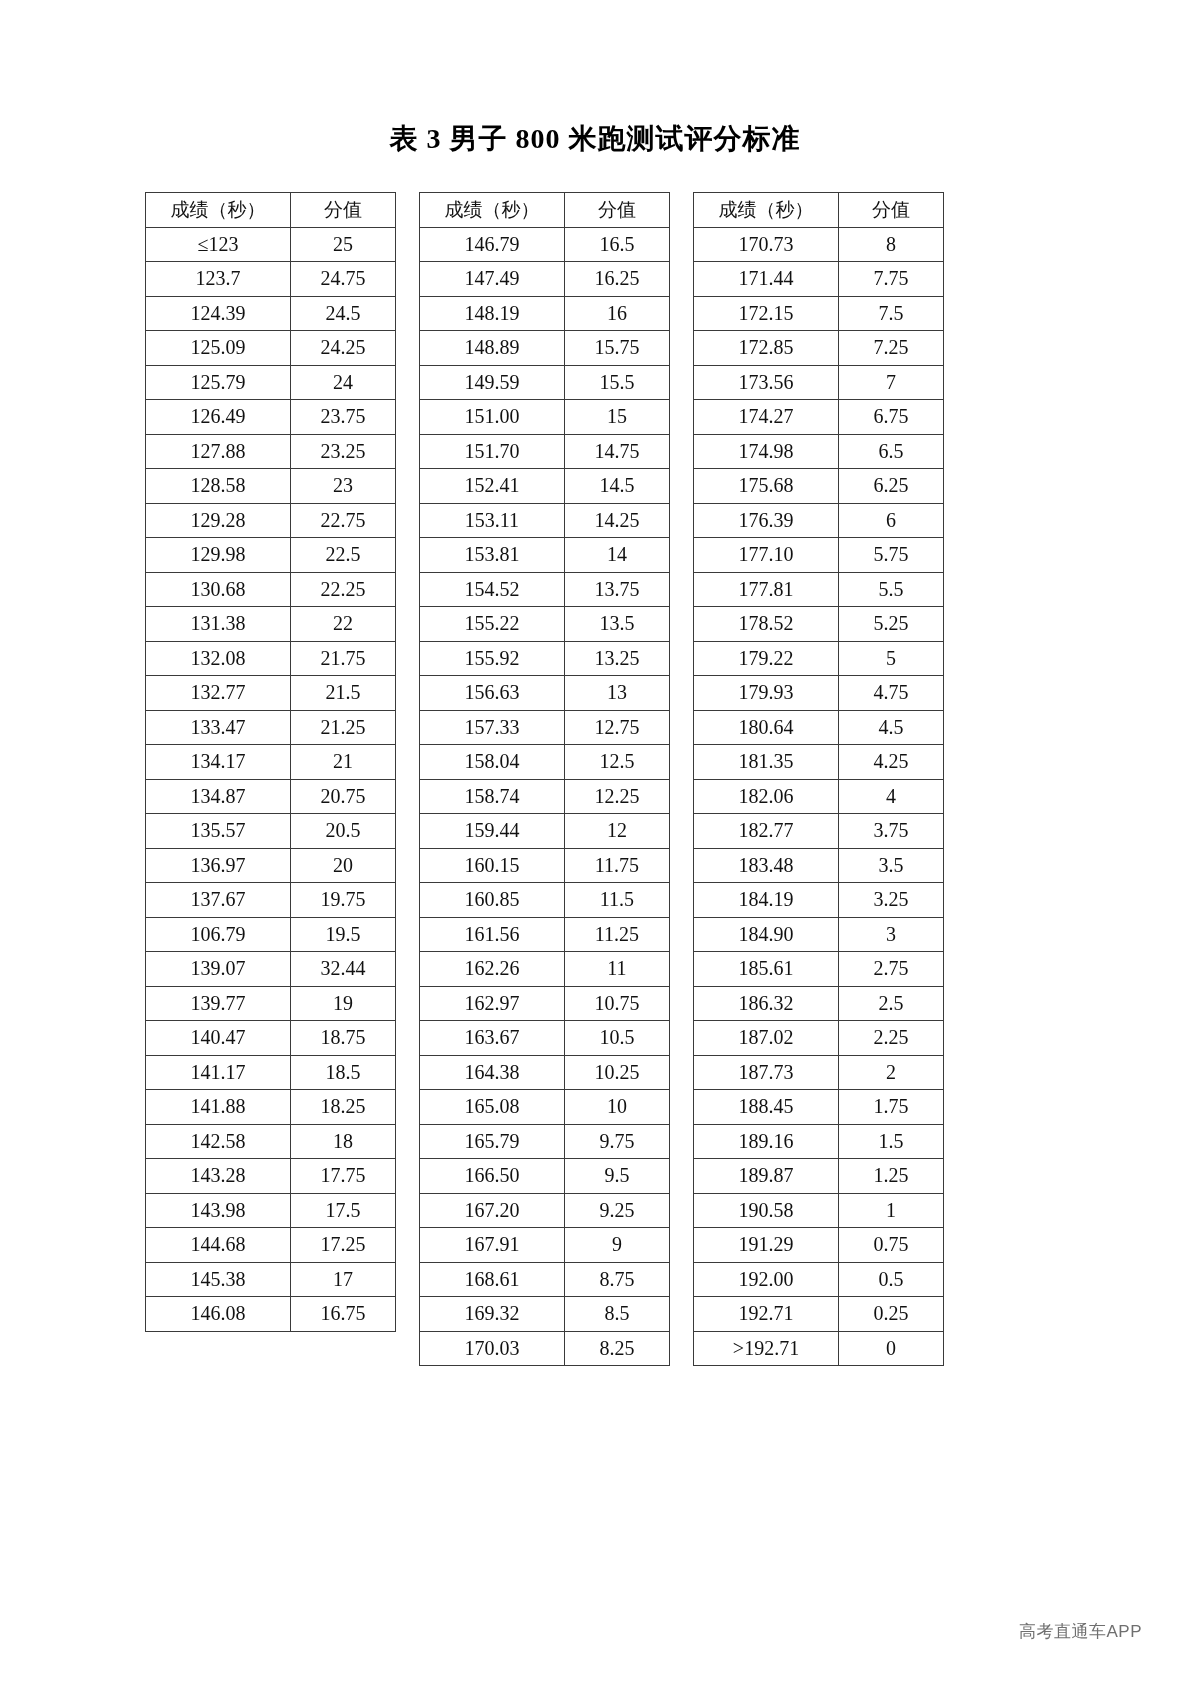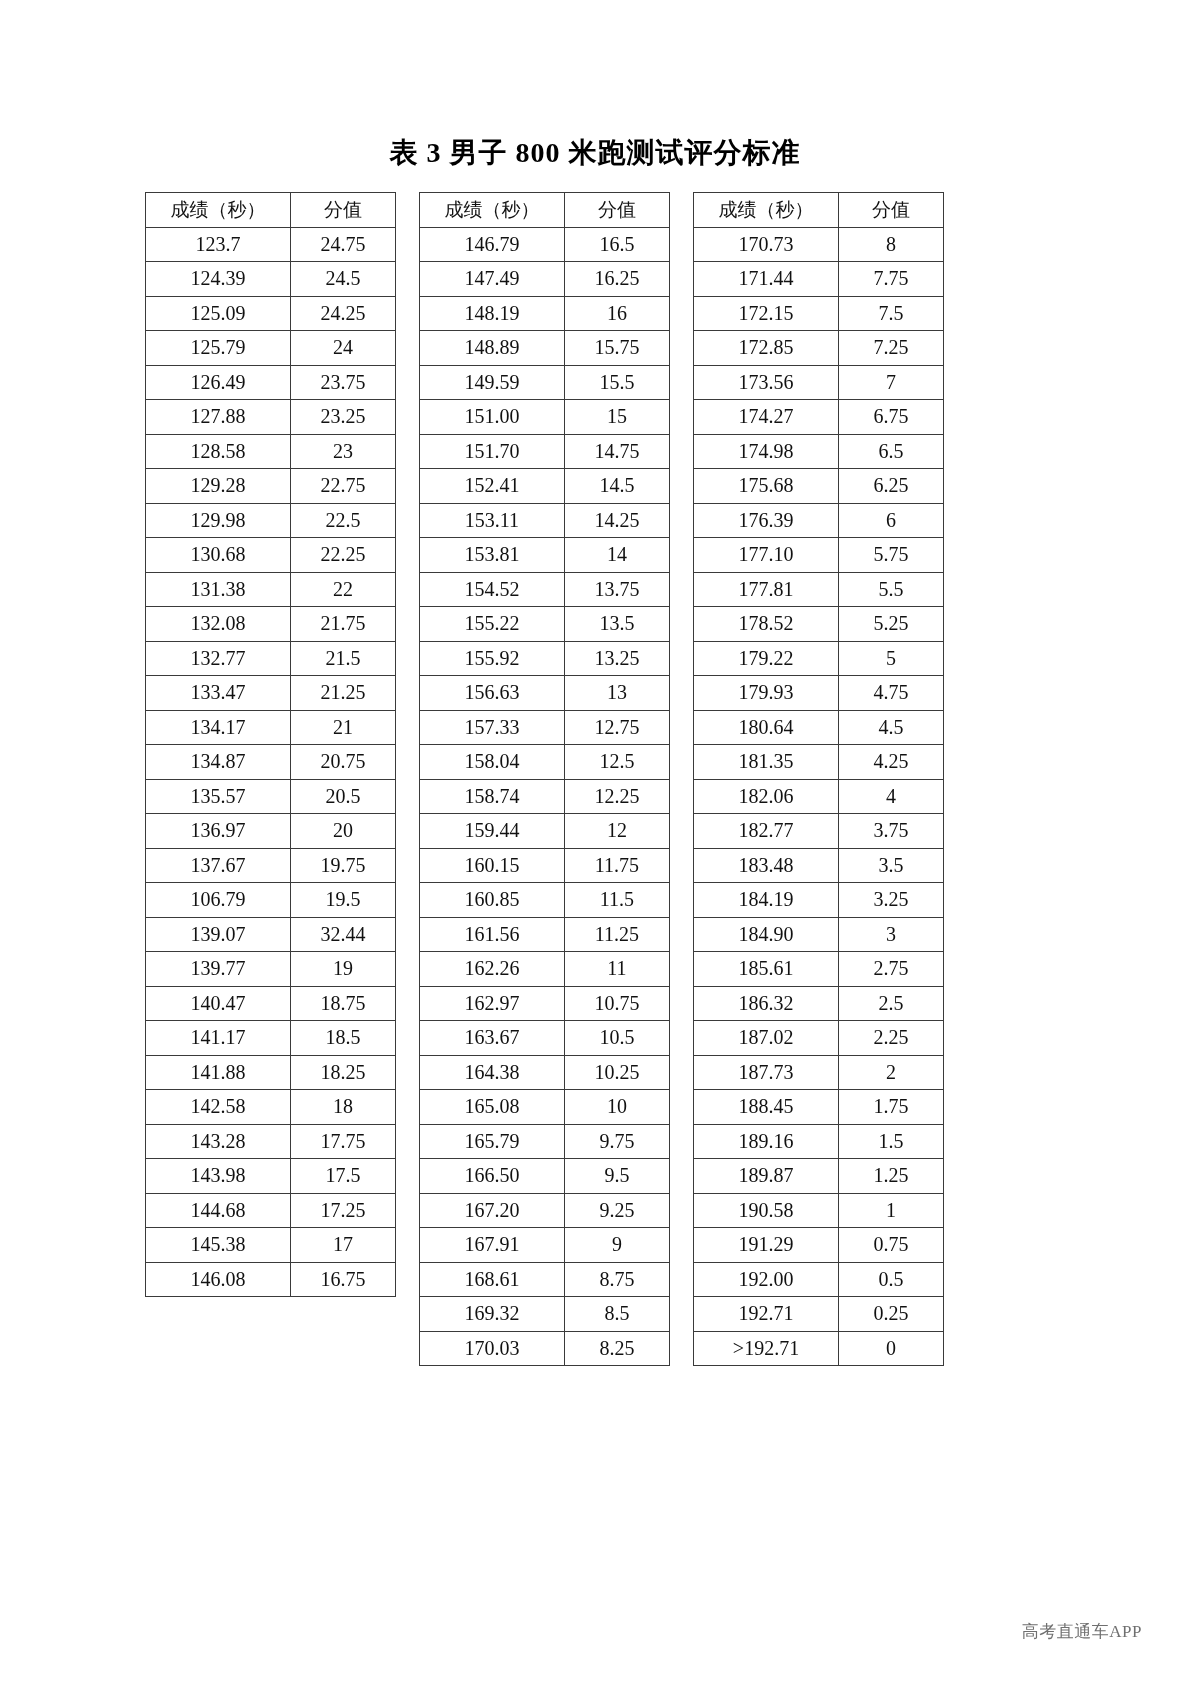--- a/index.html
+++ b/index.html
@@ -25,7 +25,7 @@
 
   .doc-title {
     position: absolute;
-    top: 134px;
+    top: 120px;
     left: 0;
     width: 1190px;
     text-align: center;

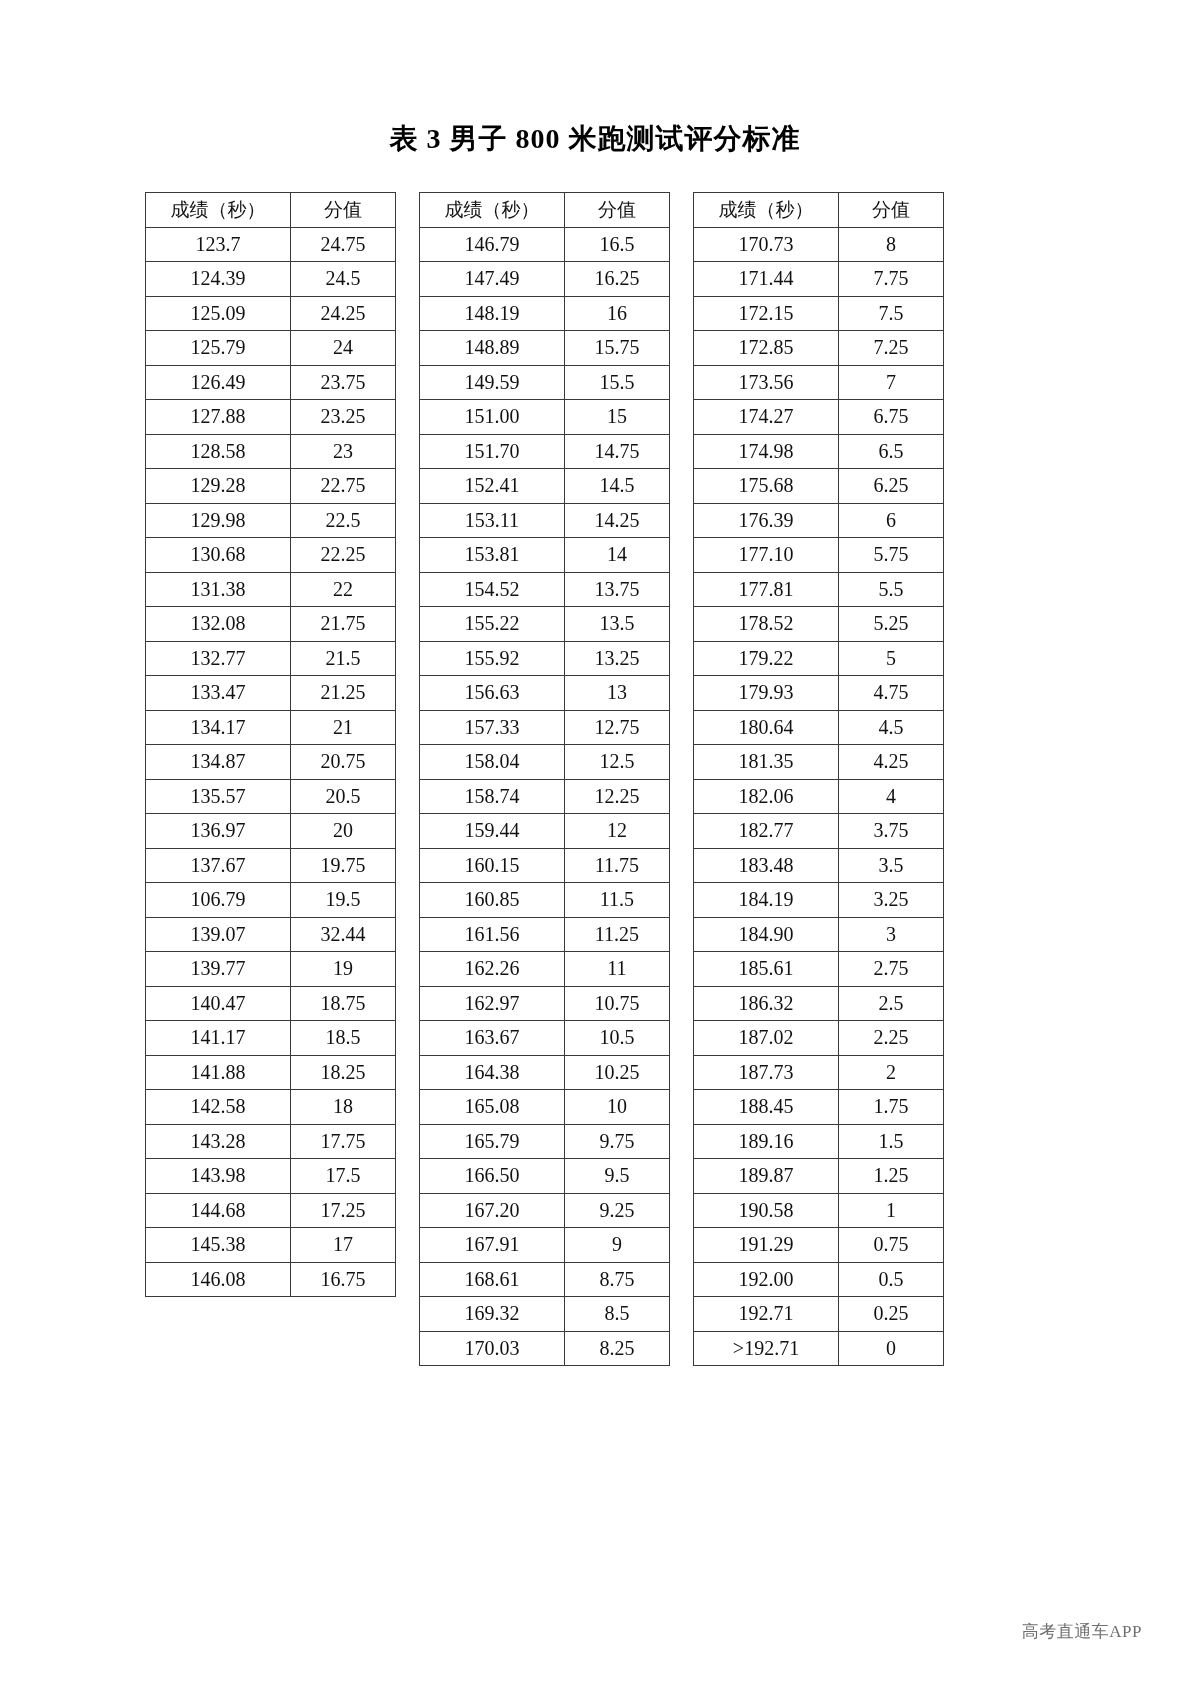--- a/index.html
+++ b/index.html
@@ -108,6 +108,10 @@
           </thead>
           <tbody>
             <tr>
+              <td class="col-time">≤123</td>
+              <td class="col-score">25</td>
+            </tr>
+            <tr>
               <td class="col-time">123.7</td>
               <td class="col-score">24.75</td>
             </tr>

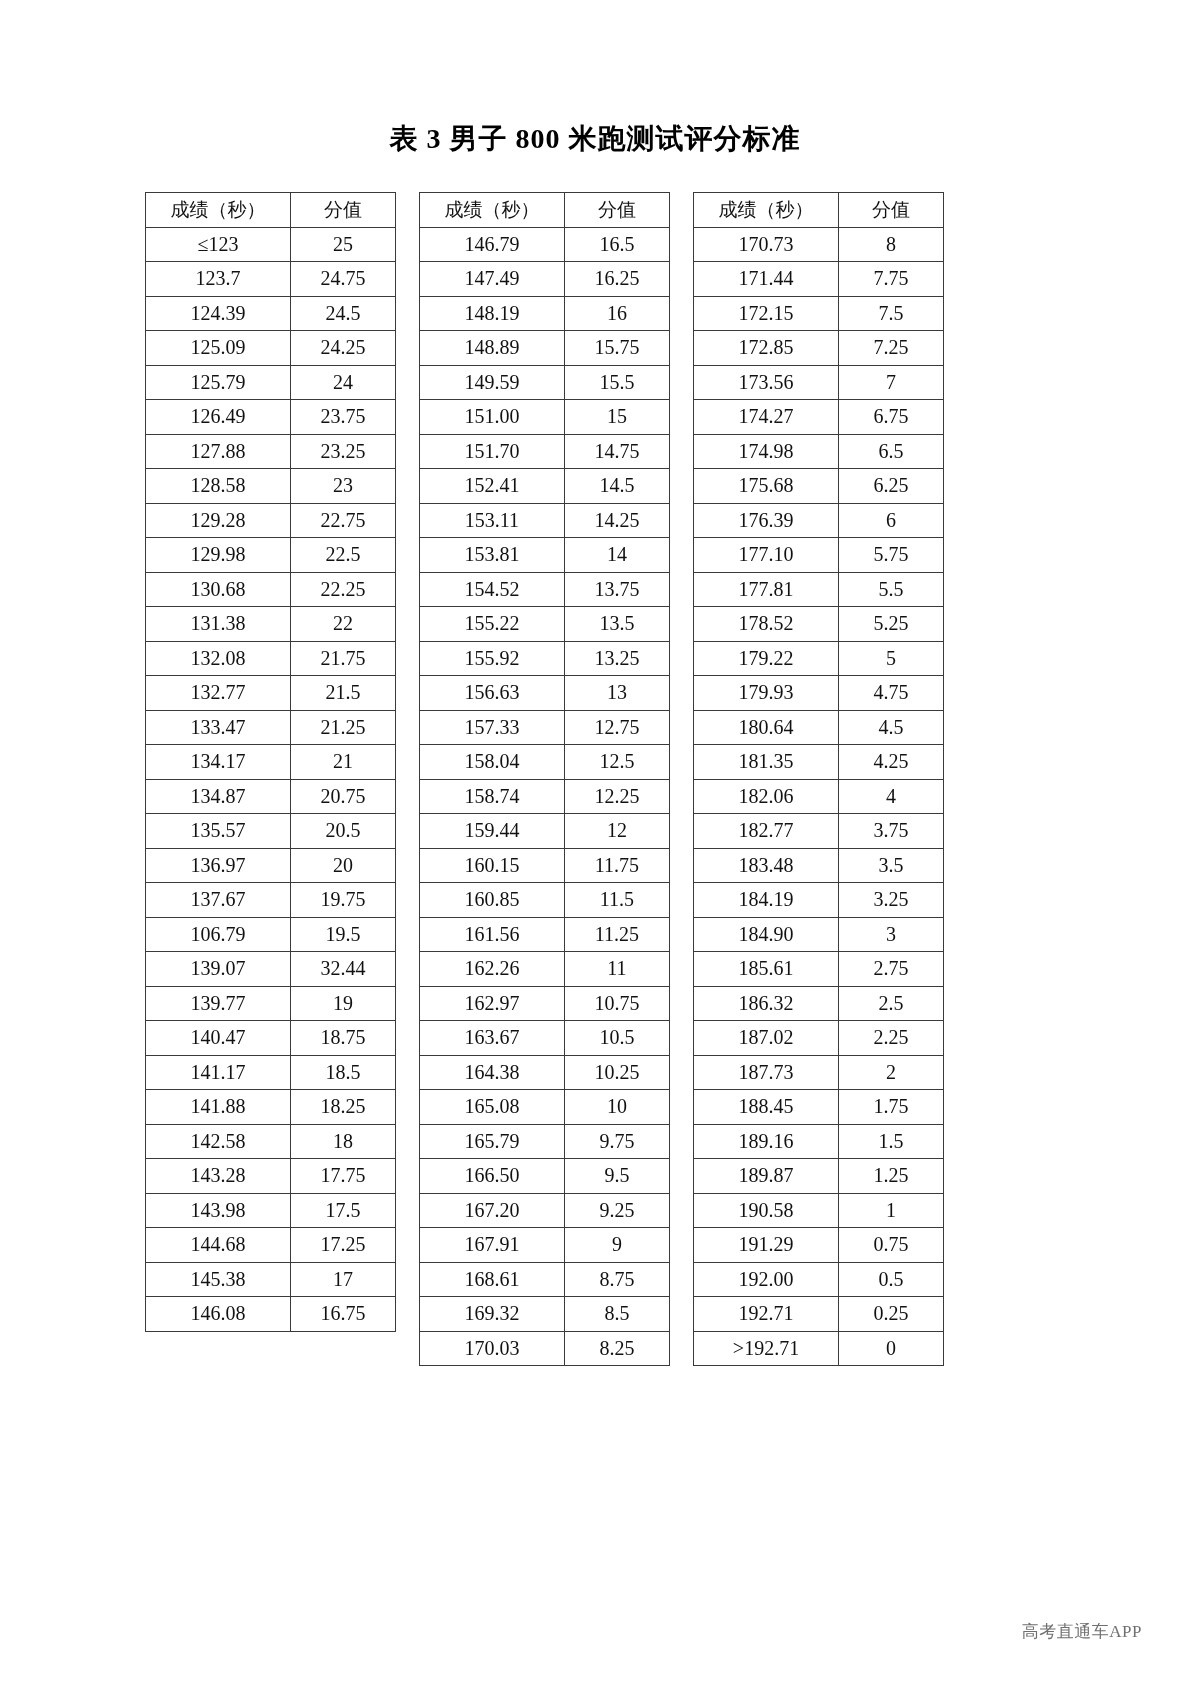--- a/index.html
+++ b/index.html
@@ -86,7 +86,7 @@
     bottom: 40px;
     font-size: 17px;
     color: #6f6f6f;
-    font-family: Liberation Serif, serif;
+    font-family: Liberation Sans, sans-serif;
     letter-spacing: 0.5px;
   }
 </style>

